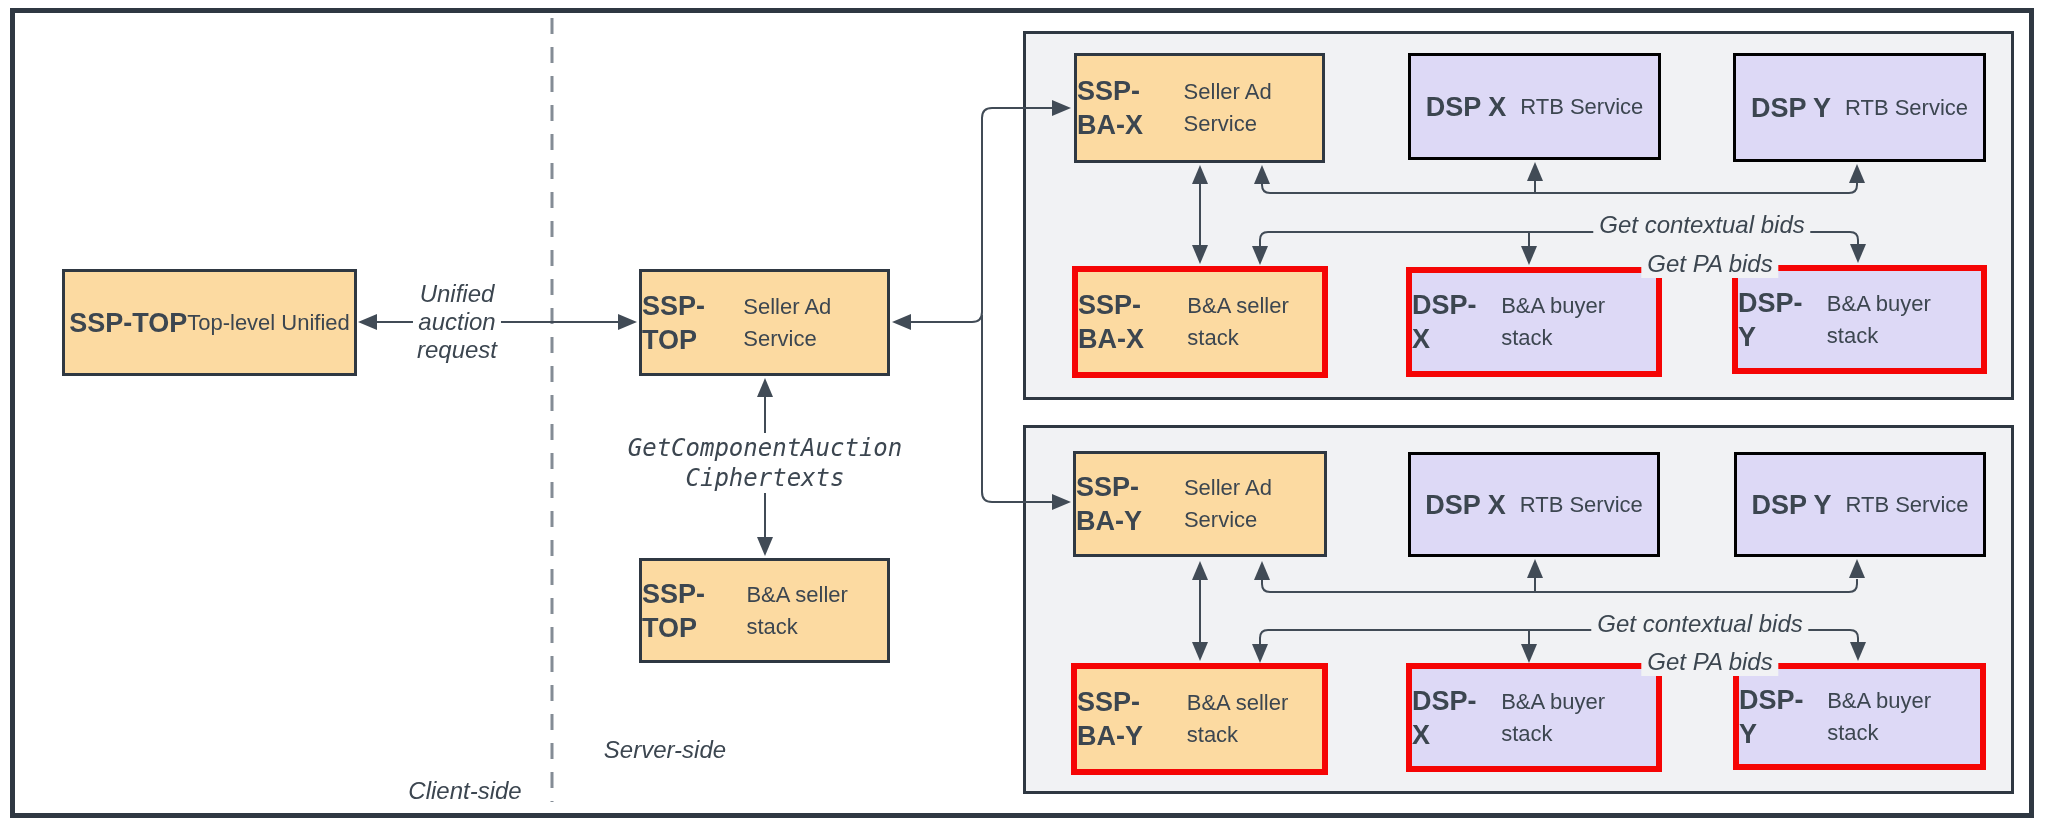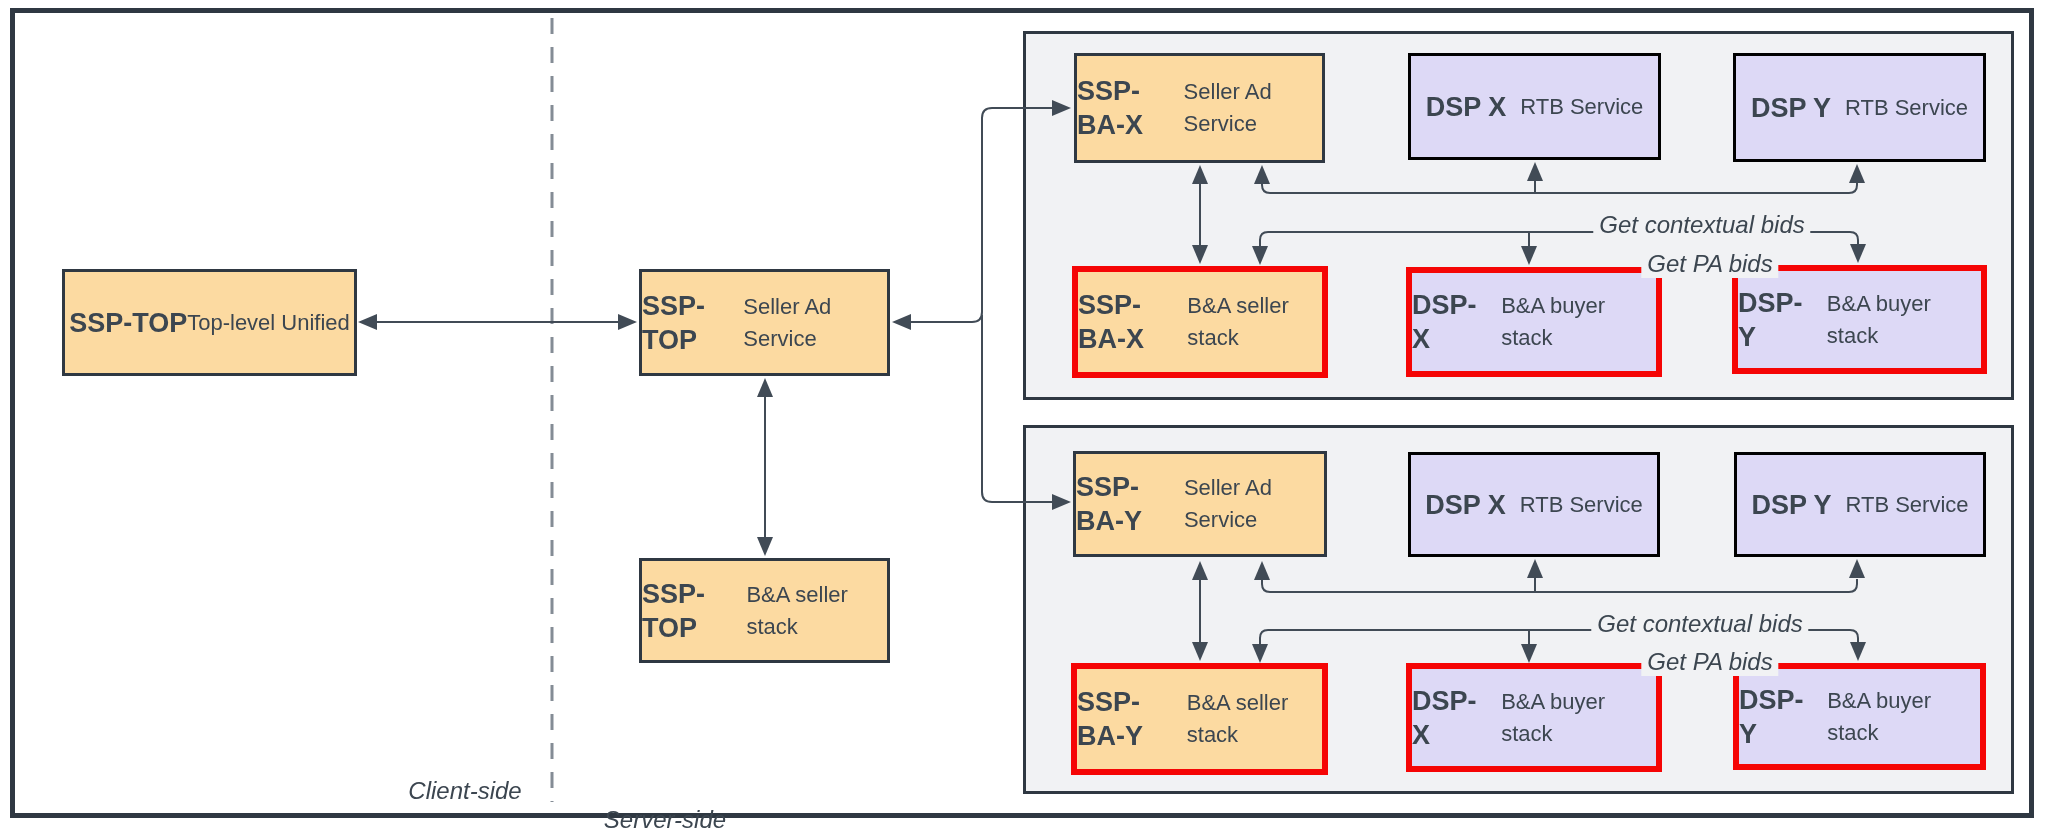--- a/index.html
+++ b/index.html
@@ -202,6 +202,9 @@
     <div class="s">B&amp;A buyer stack</div>
   </div>
 
+  <div class="edge-label bg-white l-unified">Unified
+auction
+request</div>
   <div class="edge-label bg-group l-ctx1">Get contextual bids</div>
   <div class="edge-label bg-group l-pa1">Get PA bids</div>
   <div class="edge-label bg-group l-ctx2">Get contextual bids</div>

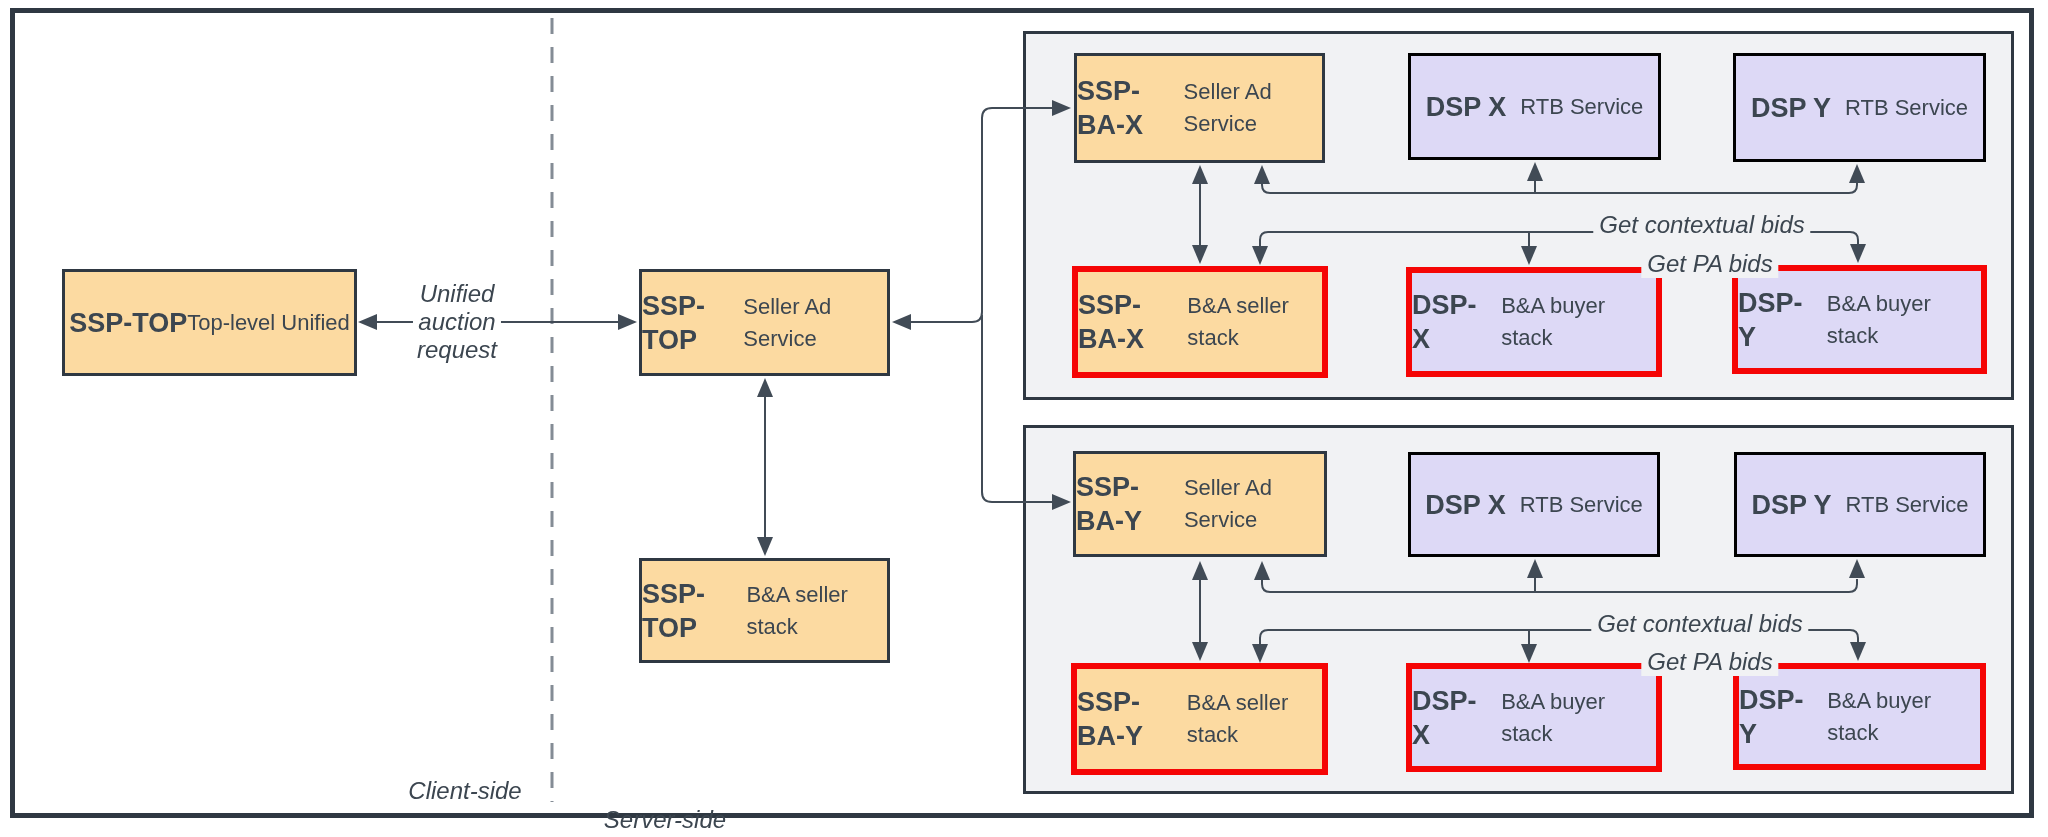--- a/index.html
+++ b/index.html
@@ -205,6 +205,8 @@
   <div class="edge-label bg-white l-unified">Unified
 auction
 request</div>
+  <div class="edge-label bg-white mono l-gca">GetComponentAuction
+Ciphertexts</div>
   <div class="edge-label bg-group l-ctx1">Get contextual bids</div>
   <div class="edge-label bg-group l-pa1">Get PA bids</div>
   <div class="edge-label bg-group l-ctx2">Get contextual bids</div>

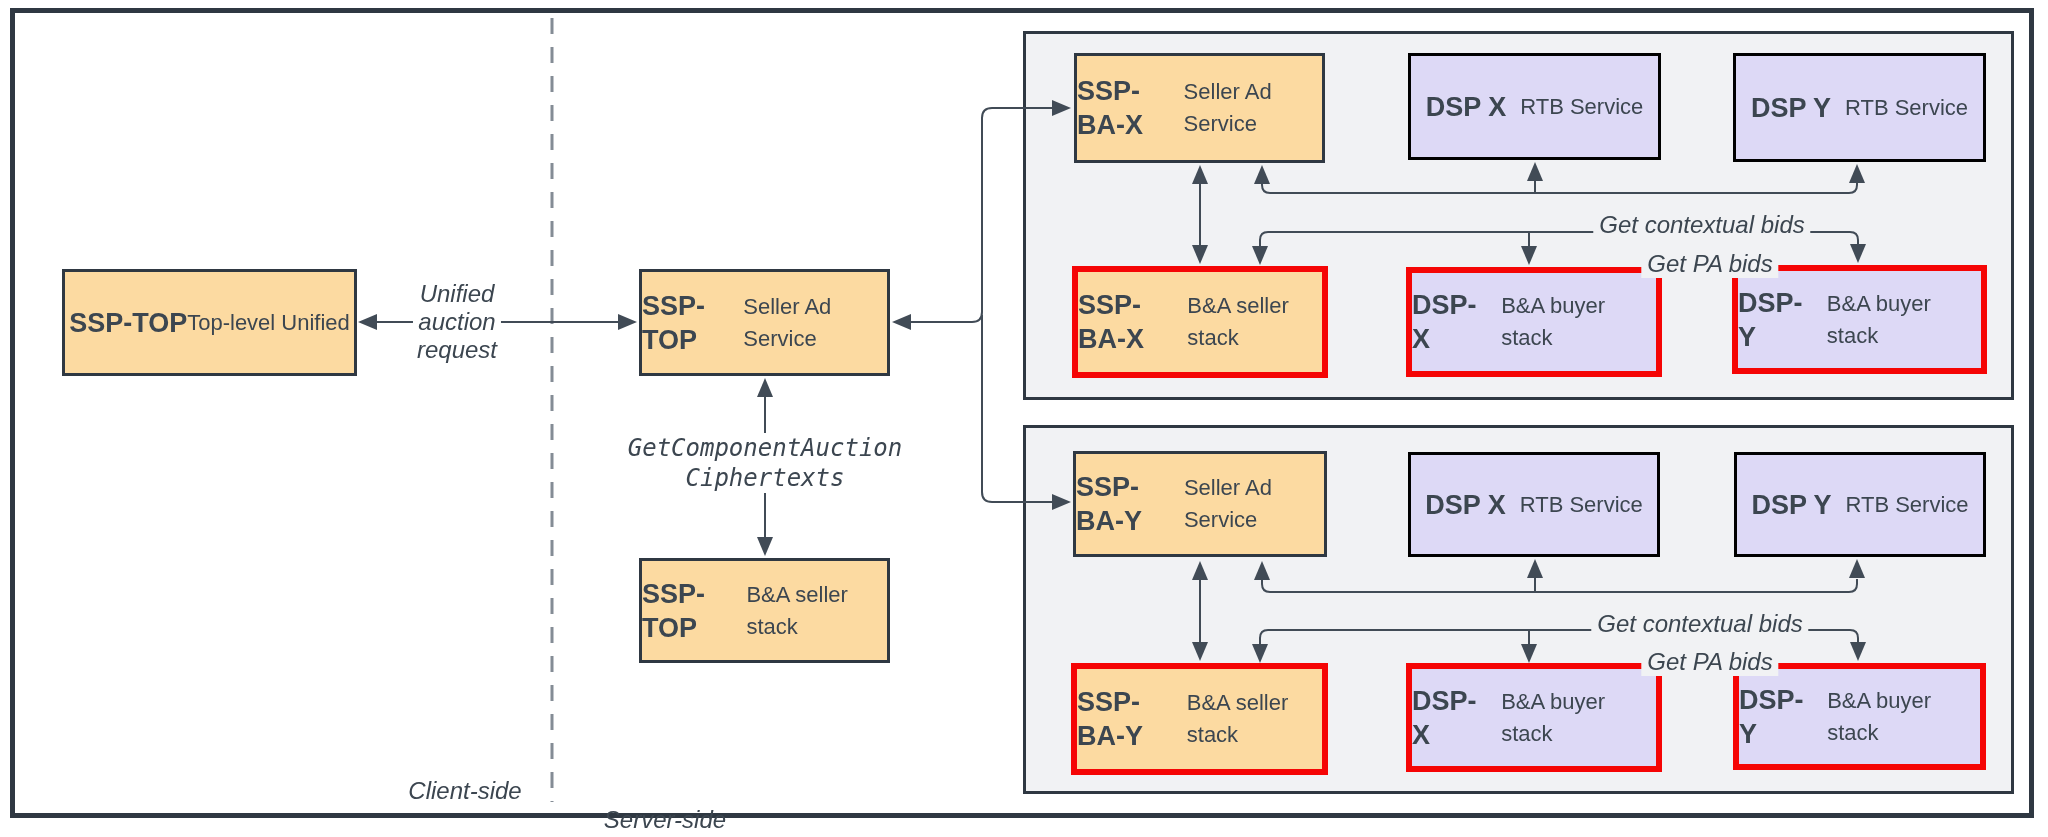--- a/index.html
+++ b/index.html
@@ -76,7 +76,7 @@
   .l-ctx2{left:1700px;top:592px}
   .l-pa2{left:1710px;top:630px}
   .l-client{left:465px;top:791px}
-  .l-server{left:665px;top:820px}
+  .l-server{left:665px;top:750px}
 </style>
 </head>
 <body>

